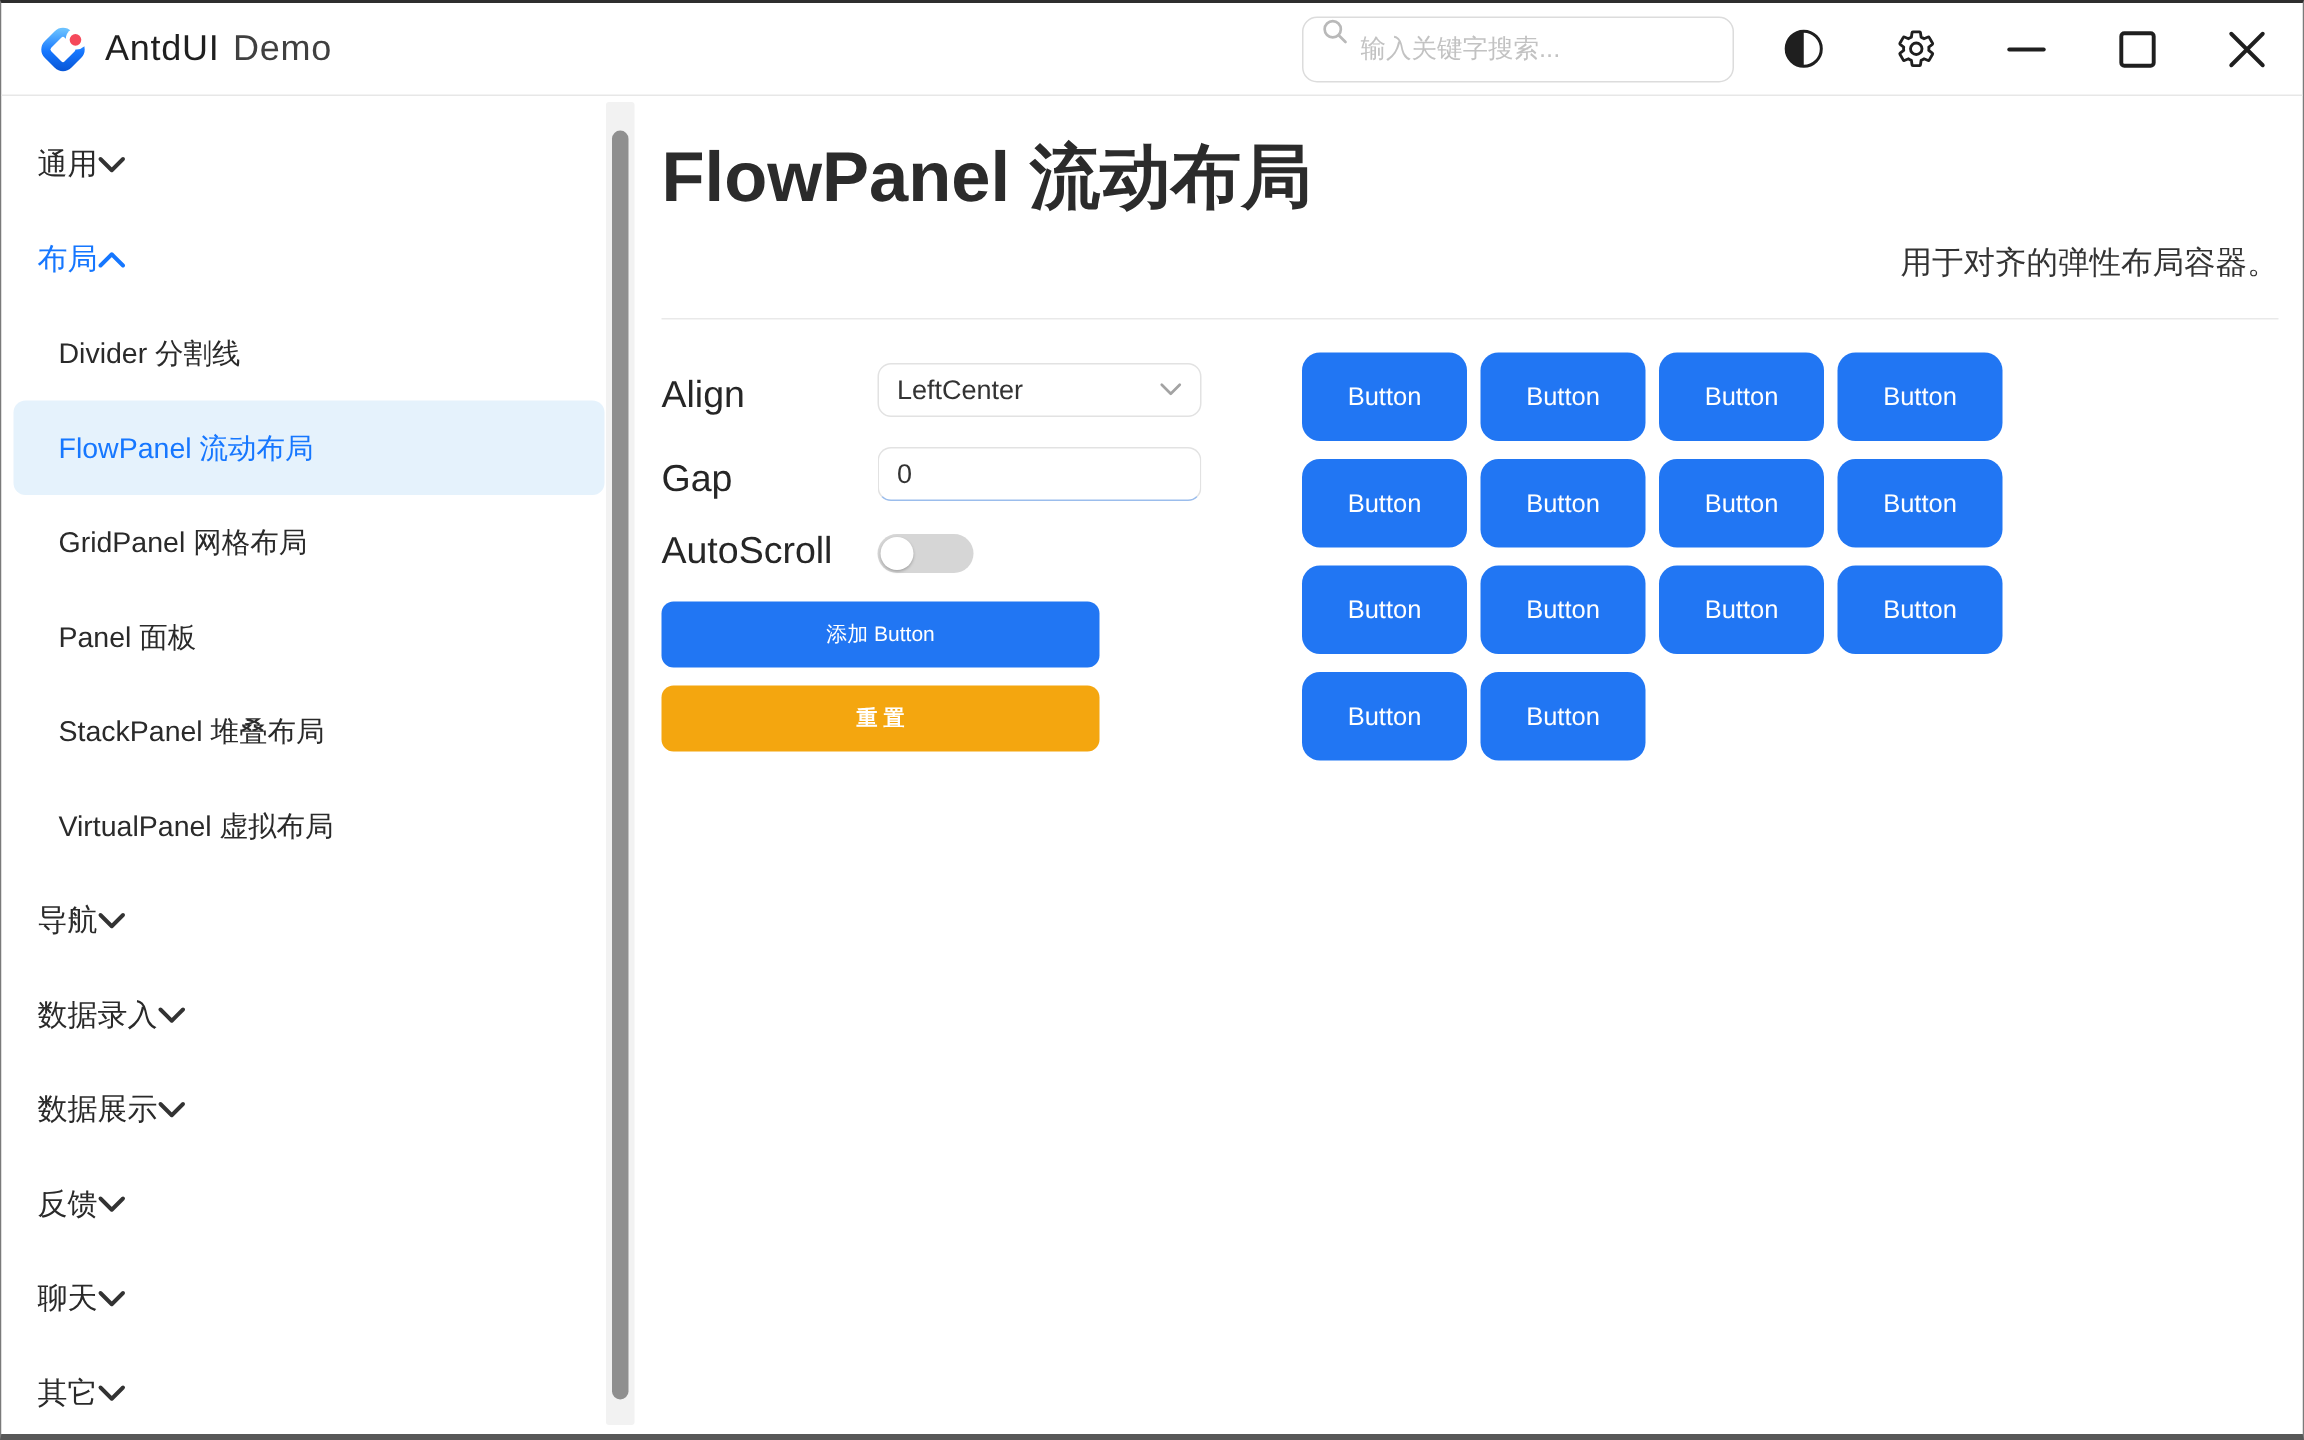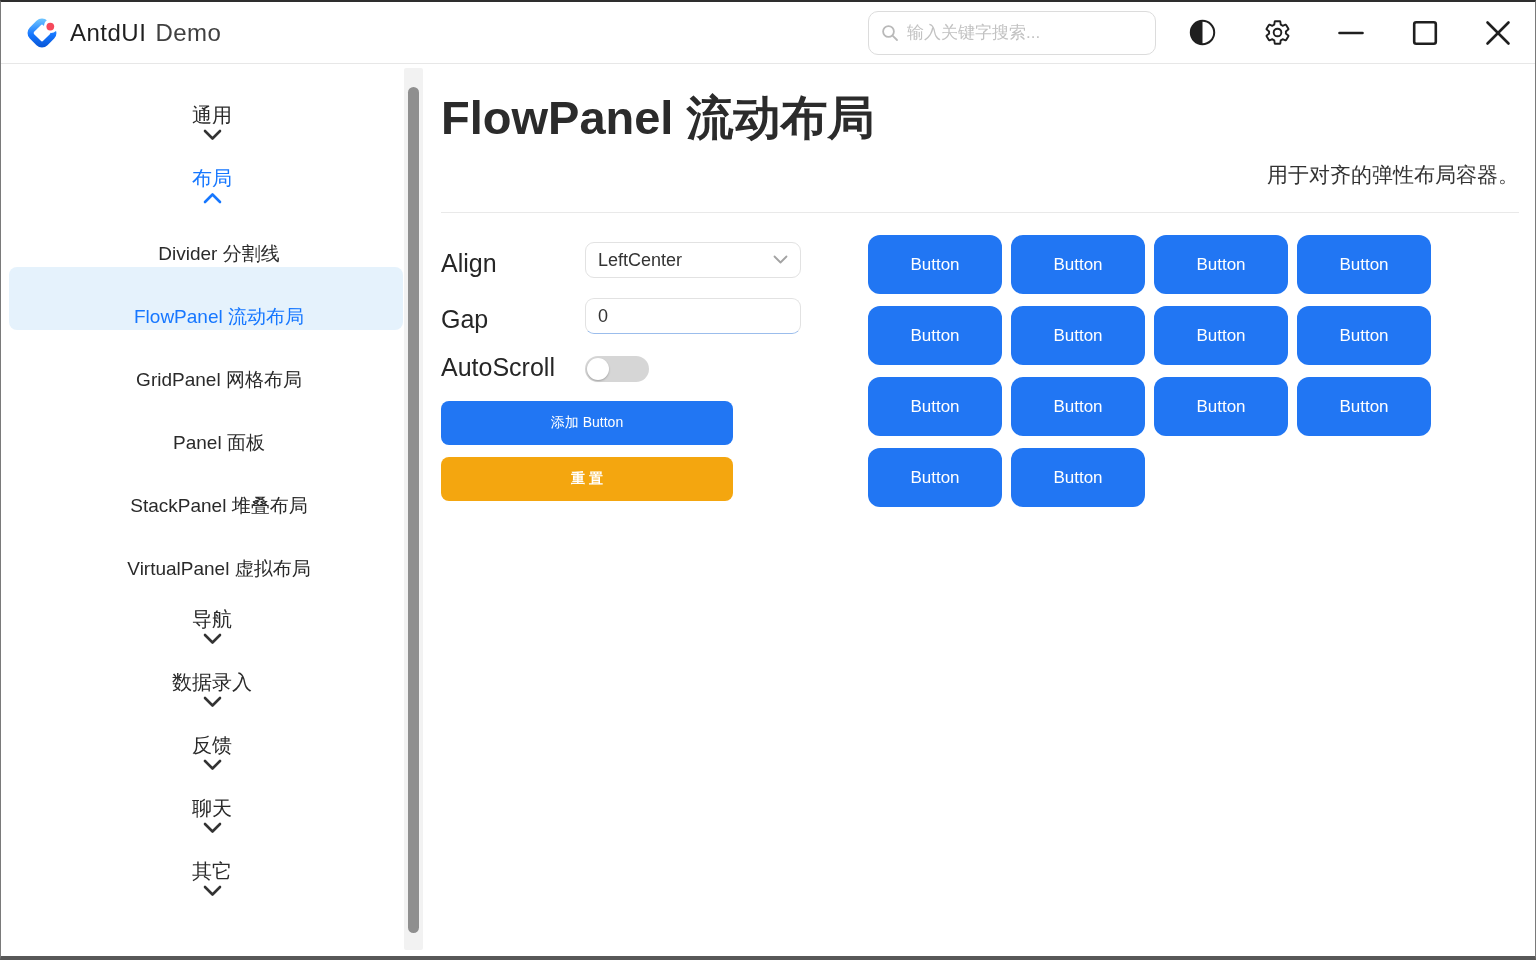--- a/index.html
+++ b/index.html
@@ -22,7 +22,7 @@
   .app-title .secondary { color:#404040; margin-left:9px; }
   .searchbox {
     margin-left:auto; width:288px; height:44px; border:1px solid #dcdcdc; border-radius:10px;
-    display:flex; align-items:center; padding:0 12px; background:#fff;
+    display:flex; padding:0 12px; background:#fff;
   }
   .searchbox svg { flex:0 0 auto; margin-right:8px; }
   .searchbox input {

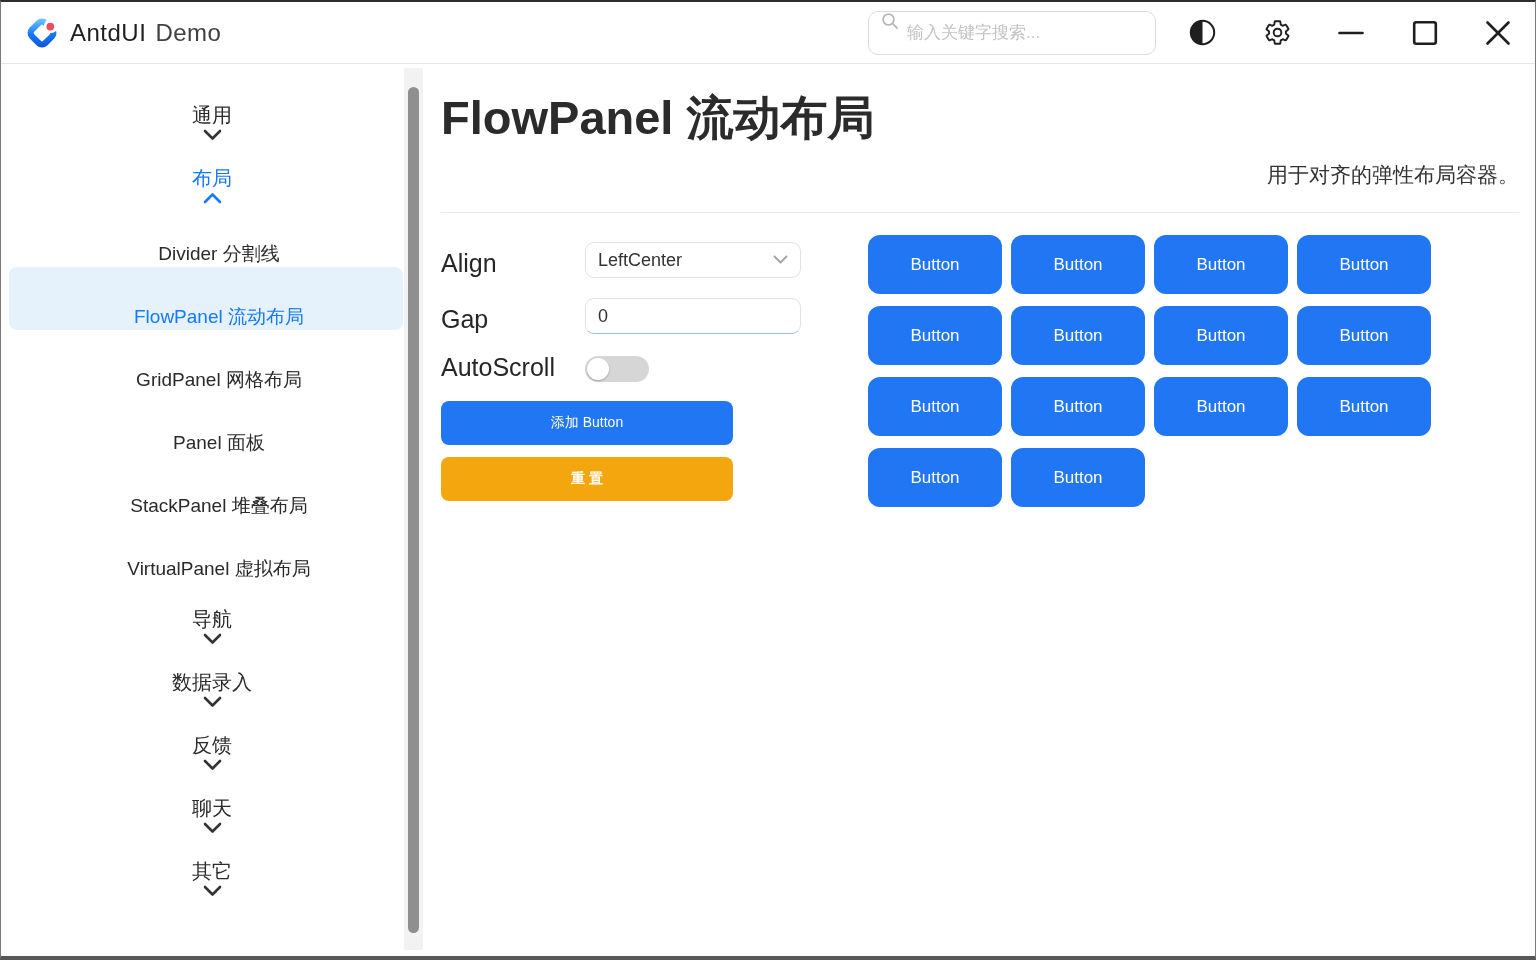--- a/index.html
+++ b/index.html
@@ -47,9 +47,9 @@
 
   
   .menu-item {
-    height:63px; display:flex; align-items:center; justify-content:flex-end;
+    height:63px; display:flex; align-items:center; justify-content:flex-start;
     margin:0 22px 0 8px; padding:0 4px 0 16px; border-radius:8px;
-    font-size:20px; color:#2a2a2a; cursor:pointer;flex-direction:column;
+    font-size:20px; color:#2a2a2a; cursor:pointer;
   }
   .menu-item.sub { padding-left:30px; font-size:19px; }
   .menu-item.active { color:var(--active_text); }

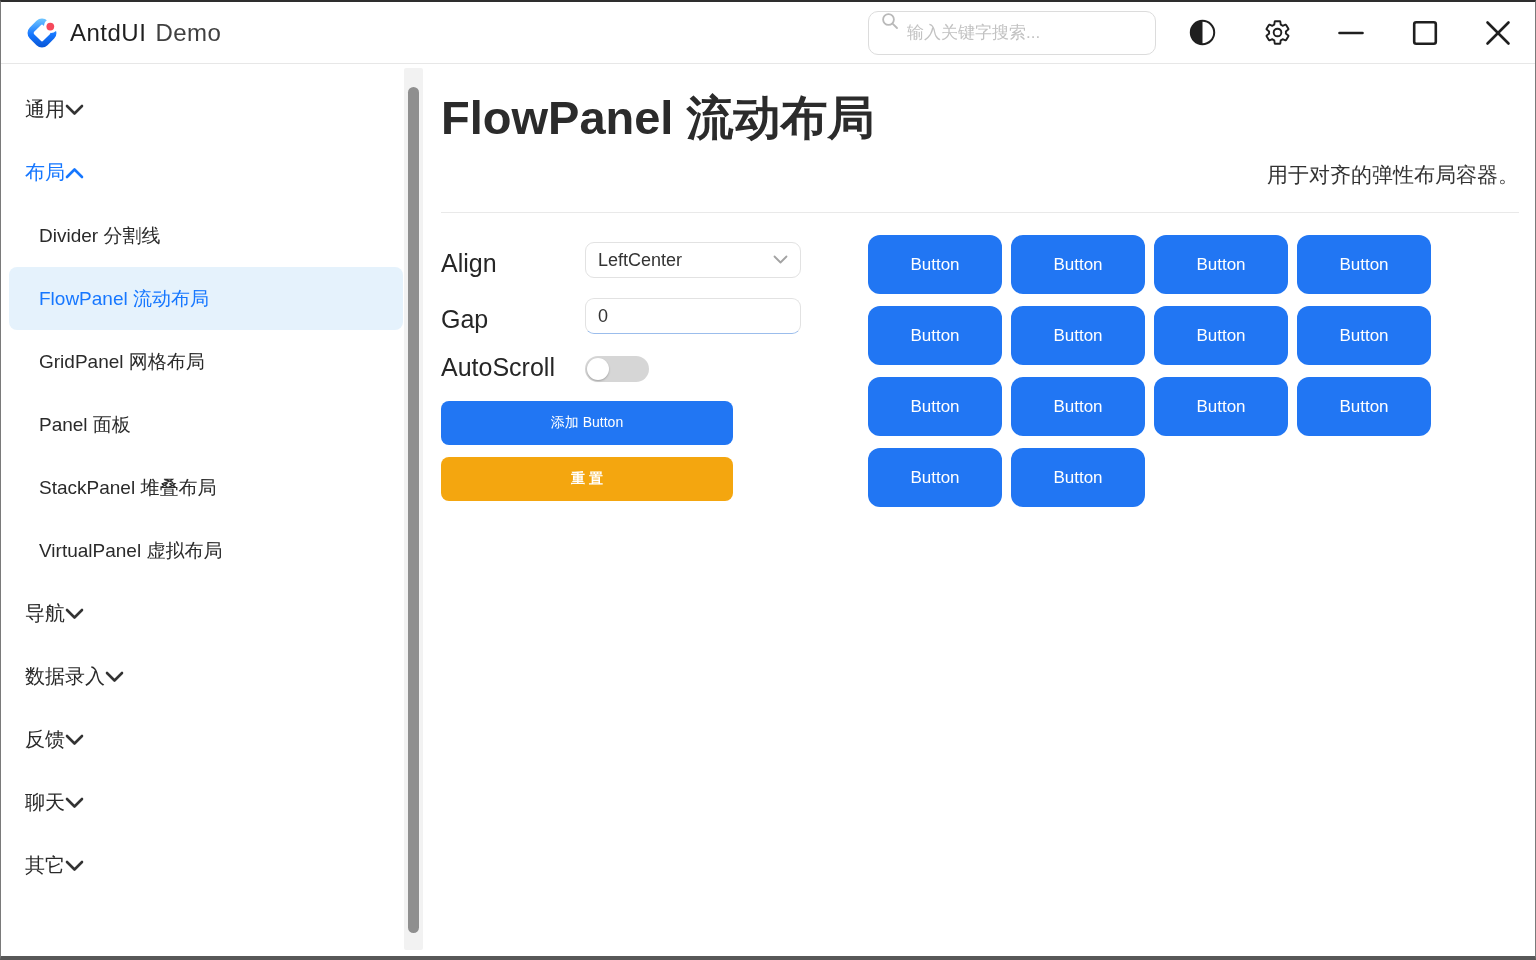--- a/index.html
+++ b/index.html
@@ -101,7 +101,7 @@
     display:flex; flex-wrap:wrap; column-gap:9px; row-gap:12px;
   }
   .flow-btn {
-    width:134px; height:59px; border:none; border-radius:12px; background:var(--primary);
+    width:110px; height:59px; border:none; border-radius:12px; background:var(--primary);
     color:#fff; font-size:17px; font-family:"Liberation Sans", sans-serif; cursor:pointer;
   }
 </style>

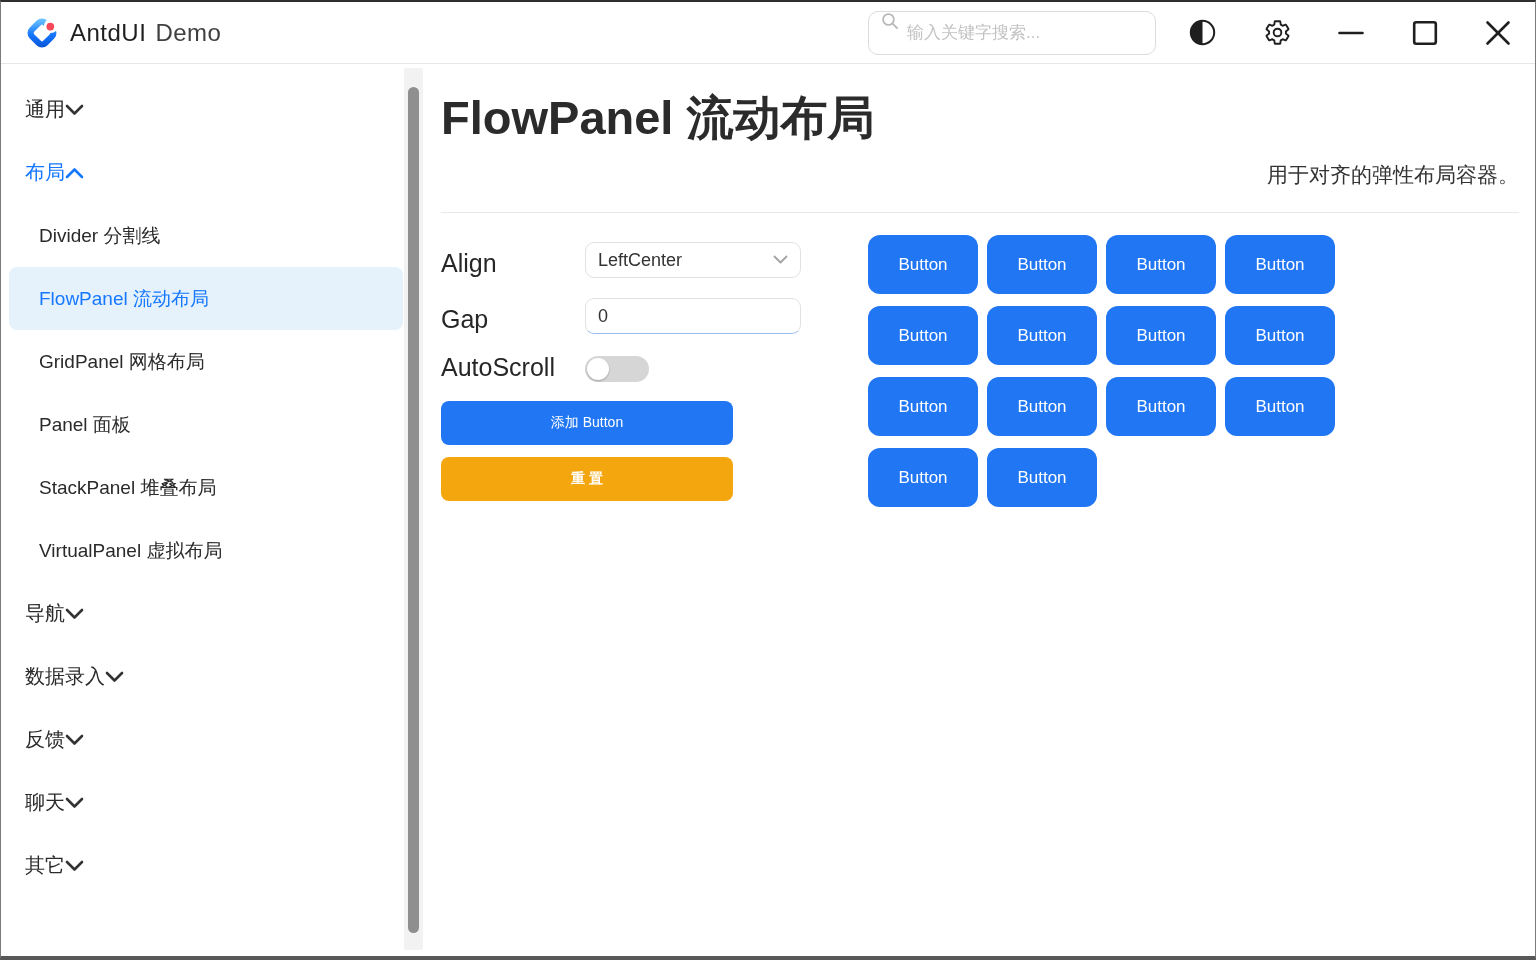--- a/index.html
+++ b/index.html
@@ -220,6 +220,14 @@
             </span>
           </div>
           <div class="menu-item group">
+            <span class="menu-label">数据展示</span>
+            <span class="chev down">
+              <svg width="19" height="12" viewBox="0 0 19 12">
+                <polyline points="2,2 9.5,9.5 17,2" fill="none" stroke="currentColor" stroke-width="2.6" stroke-linecap="round" stroke-linejoin="round"></polyline>
+              </svg>
+            </span>
+          </div>
+          <div class="menu-item group">
             <span class="menu-label">反馈</span>
             <span class="chev down">
               <svg width="19" height="12" viewBox="0 0 19 12">

